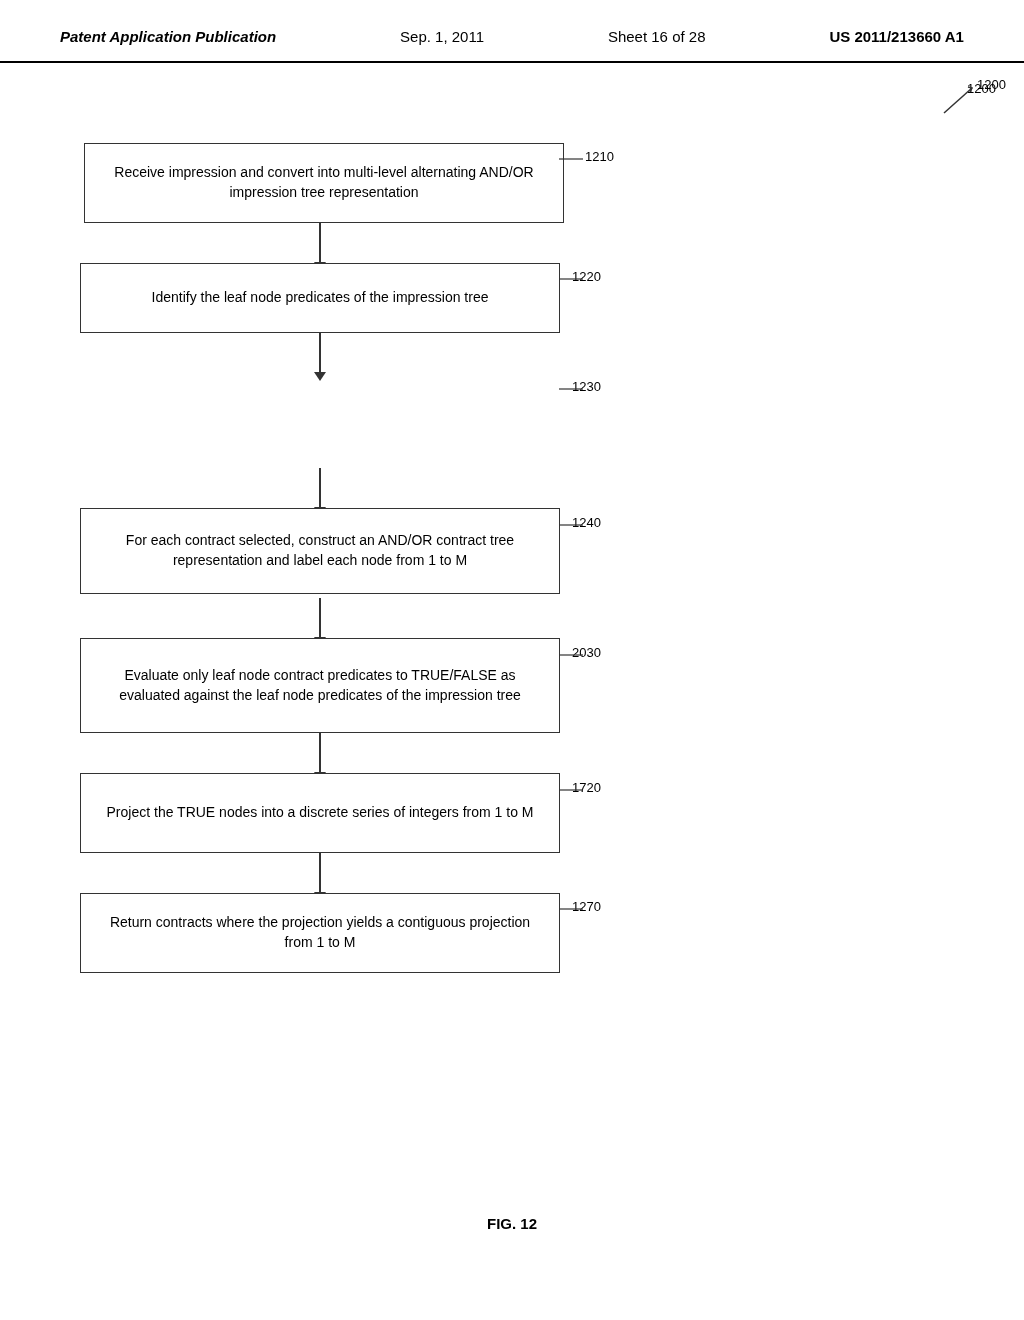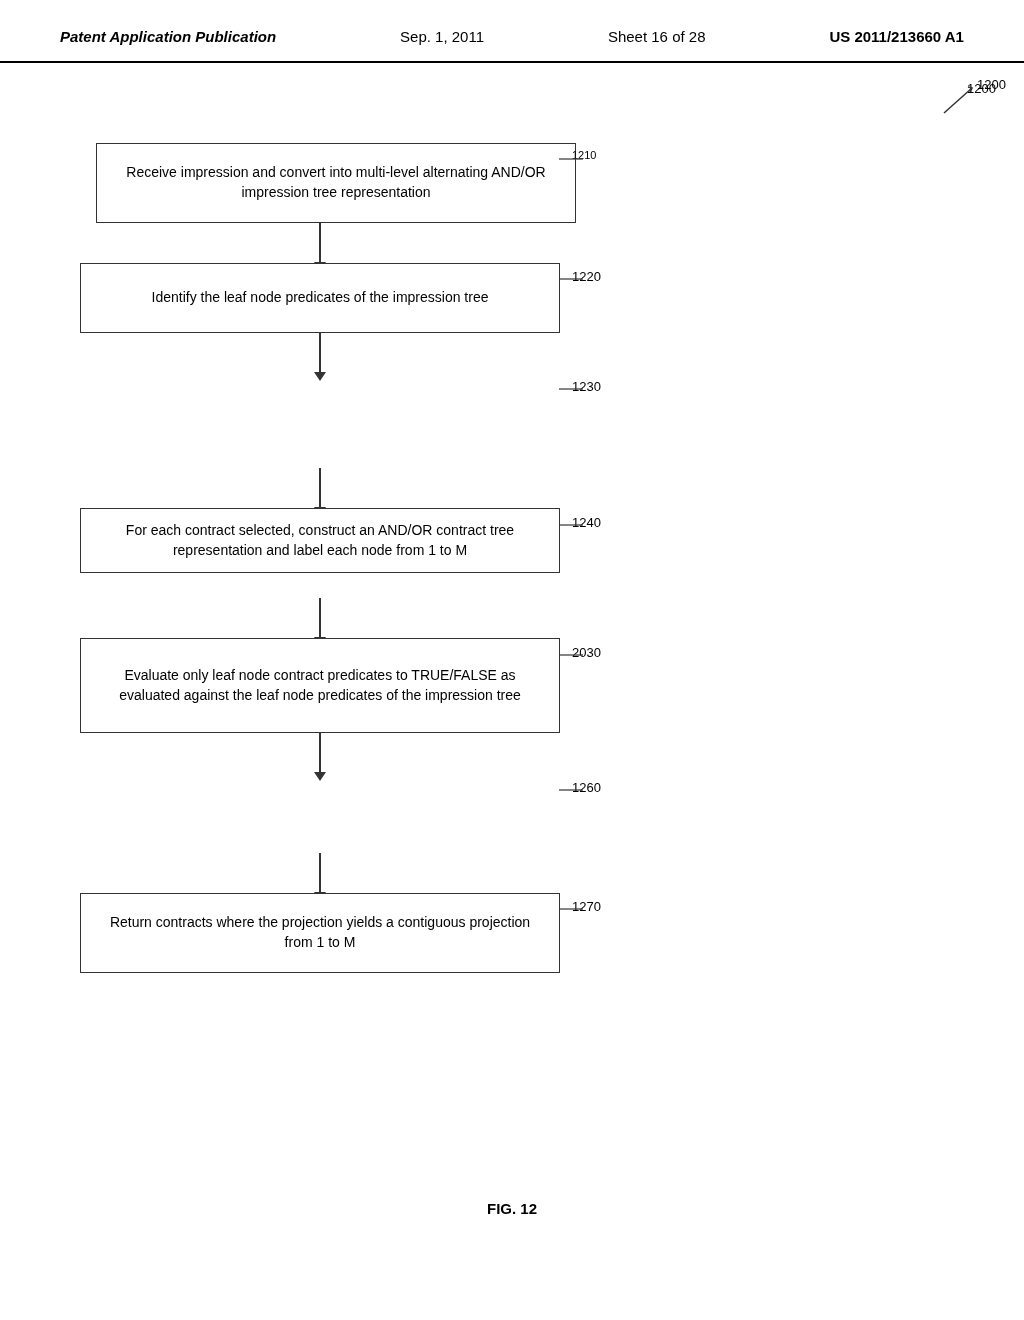--- a/index.html
+++ b/index.html
@@ -124,7 +124,7 @@
     <div class="flow-box" style="left:96px; top:80px; width:480px; height:80px;">
       <span>Receive impression and convert into multi-level alternating AND/OR impression tree representation</span>
     </div>
-    <div style="position:absolute; top:86px; left:572px; font-size:11px;">1210</div>
+    <div style="position:absolute; top:86px; left:585px; font-size:13px;">1210</div>
     <svg style="position:absolute; top:86px; left:555px;" width="30" height="20">
       <line x1="28" y1="10" x2="4" y2="10" stroke="#333" stroke-width="1.2"></line>
     </svg>

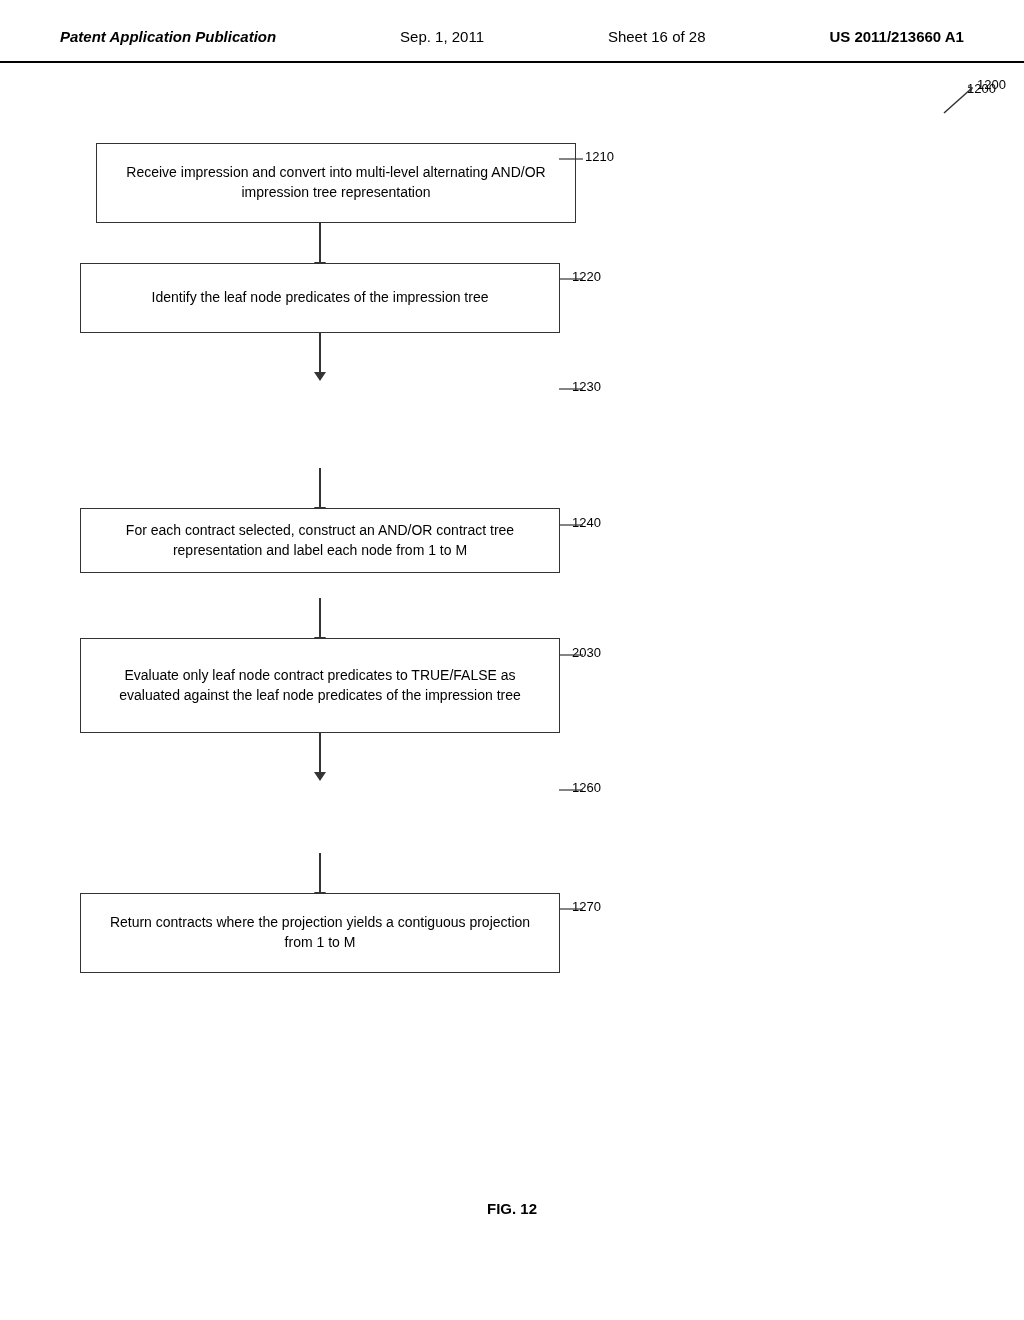--- a/index.html
+++ b/index.html
@@ -121,7 +121,7 @@
     </svg>
     <div style="position:absolute; top:14px; right:18px; font-size:13px;">1200</div>
 
-    <div class="flow-box" style="left:96px; top:80px; width:480px; height:80px;">
+    <div class="flow-box" style="left:84px; top:80px; width:480px; height:80px;">
       <span>Receive impression and convert into multi-level alternating AND/OR impression tree representation</span>
     </div>
     <div style="position:absolute; top:86px; left:585px; font-size:13px;">1210</div>

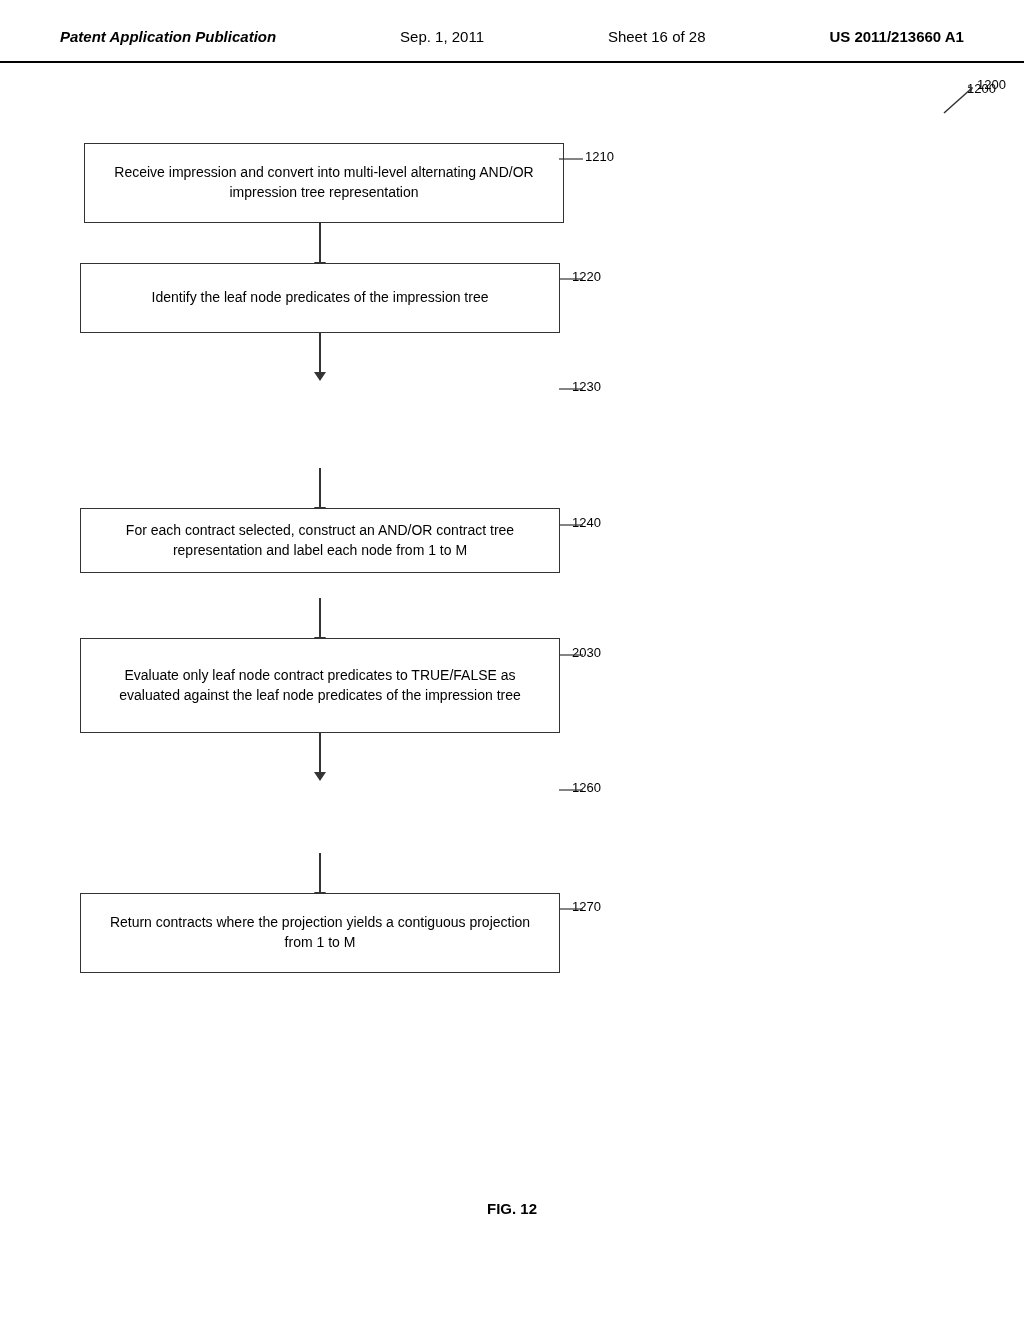--- a/index.html
+++ b/index.html
@@ -148,7 +148,7 @@
 
     <div class="connector" style="left:319px; top:405px; height:40px;"></div>
 
-    <div class="flow-box" style="left:80px; top:445px; width:480px; height:65px;">
+    <div class="flow-box" style="left:80px; top:445px; width:480px; height:86px;">
       <span>For each contract selected, construct an AND/OR contract tree representation and label each node from 1 to M</span>
     </div>
     <div style="position:absolute; top:452px; left:572px; font-size:13px;">1240</div>

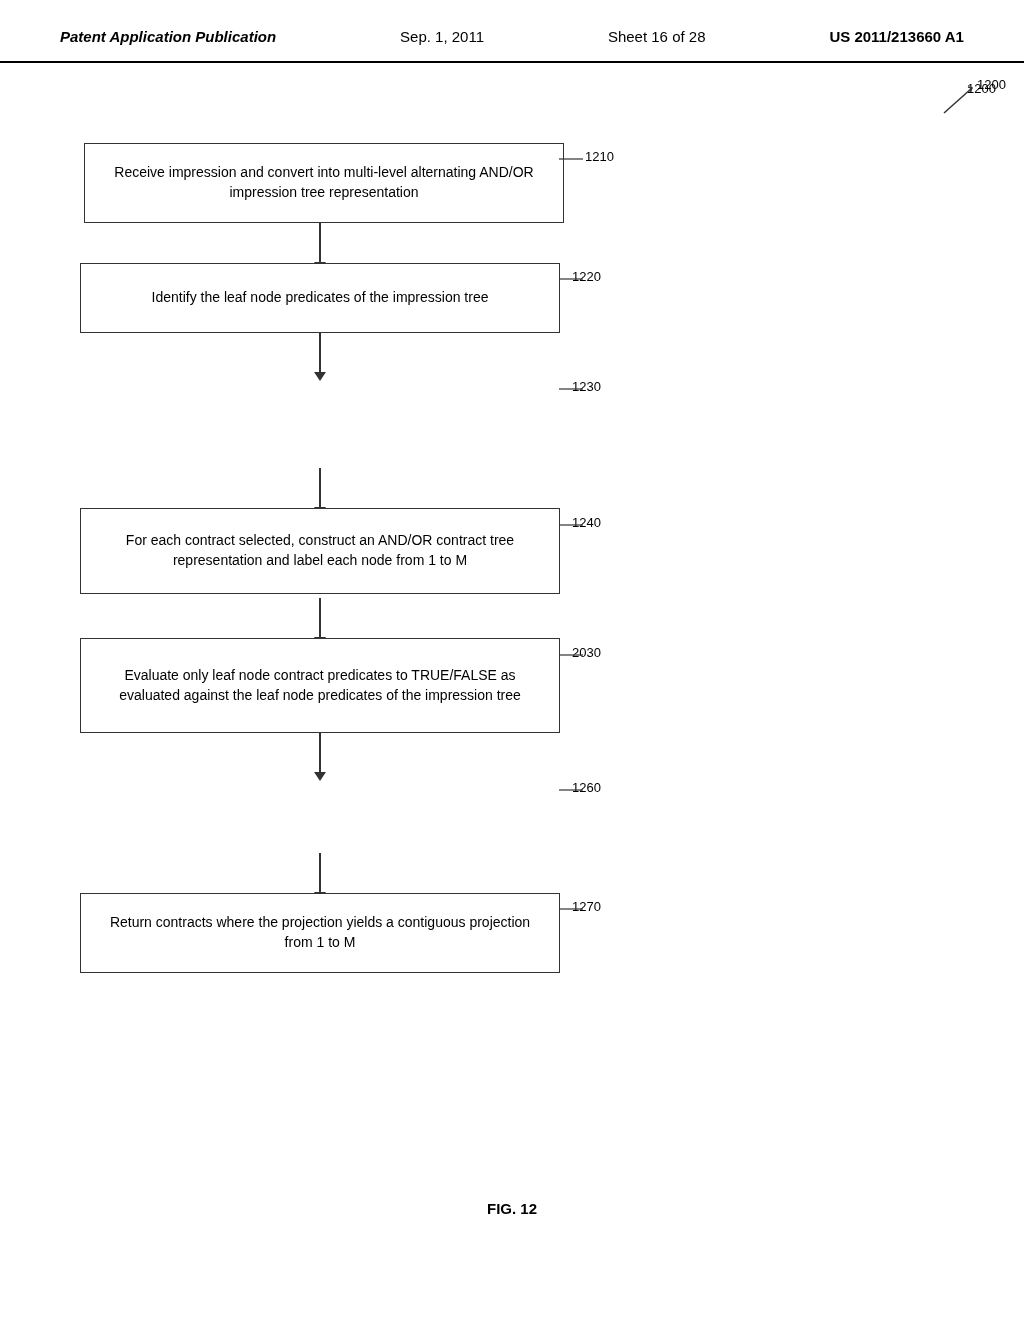--- a/index.html
+++ b/index.html
@@ -168,7 +168,7 @@
 
     <div class="connector" style="left:319px; top:670px; height:40px;"></div>
 
-    <div style="position:absolute; top:717px; left:572px; font-size:13px;">1260</div>
+    <div style="position:absolute; top:717px; left:572px; font-size:13px;">1720</div>
     <svg style="position:absolute; top:717px; left:555px;" width="30" height="20">
       <line x1="28" y1="10" x2="4" y2="10" stroke="#333" stroke-width="1.2"></line>
     </svg>

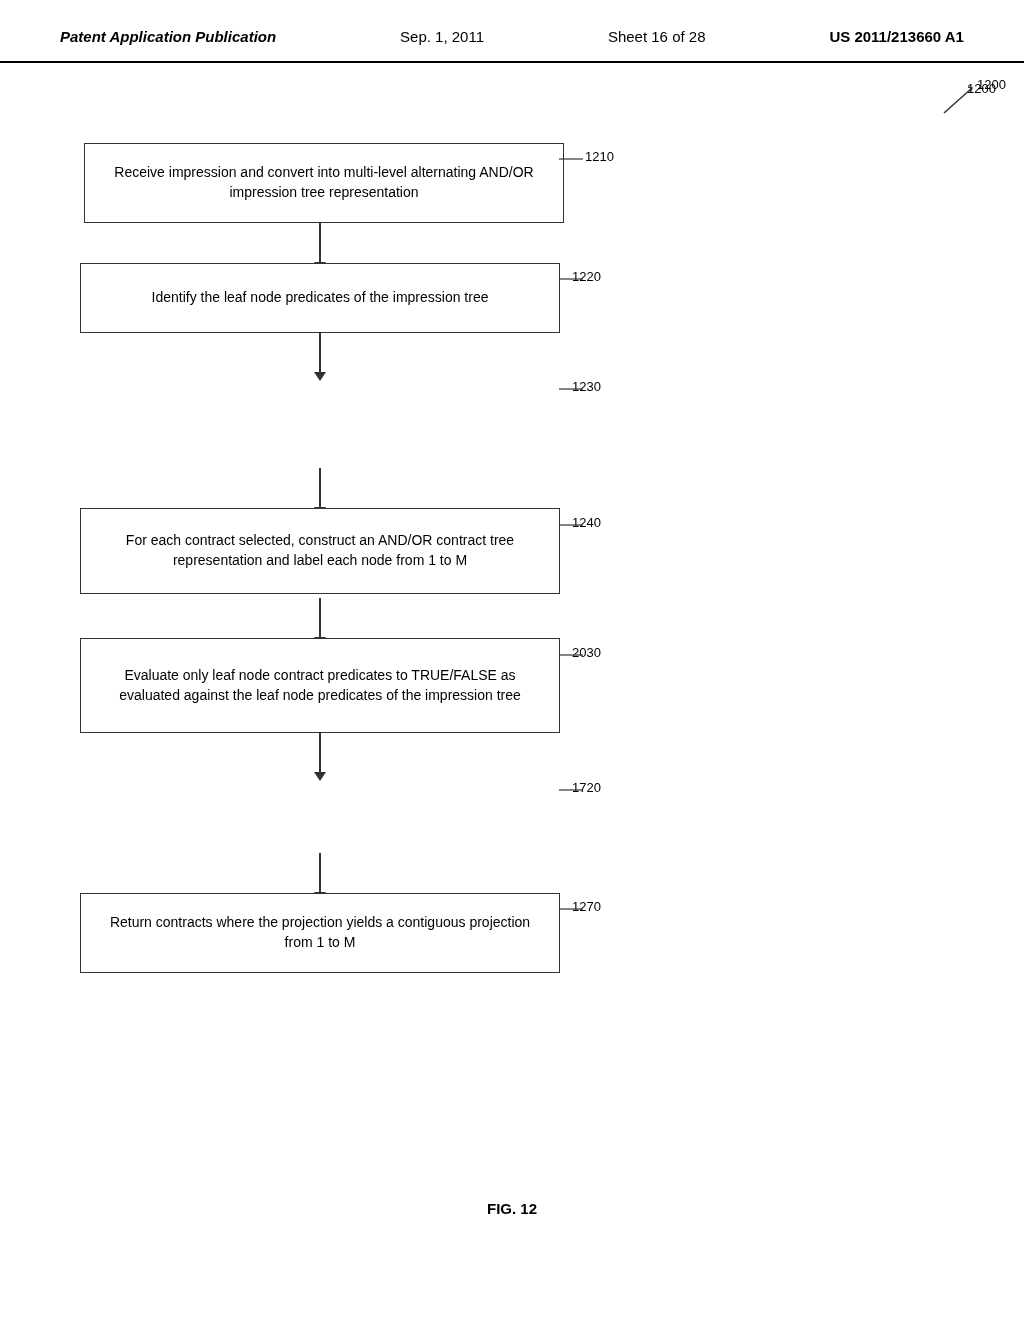--- a/index.html
+++ b/index.html
@@ -168,6 +168,9 @@
 
     <div class="connector" style="left:319px; top:670px; height:40px;"></div>
 
+    <div class="flow-box" style="left:80px; top:710px; width:480px; height:80px;">
+      <span>Project the TRUE nodes into a discrete series of integers from 1 to M</span>
+    </div>
     <div style="position:absolute; top:717px; left:572px; font-size:13px;">1720</div>
     <svg style="position:absolute; top:717px; left:555px;" width="30" height="20">
       <line x1="28" y1="10" x2="4" y2="10" stroke="#333" stroke-width="1.2"></line>

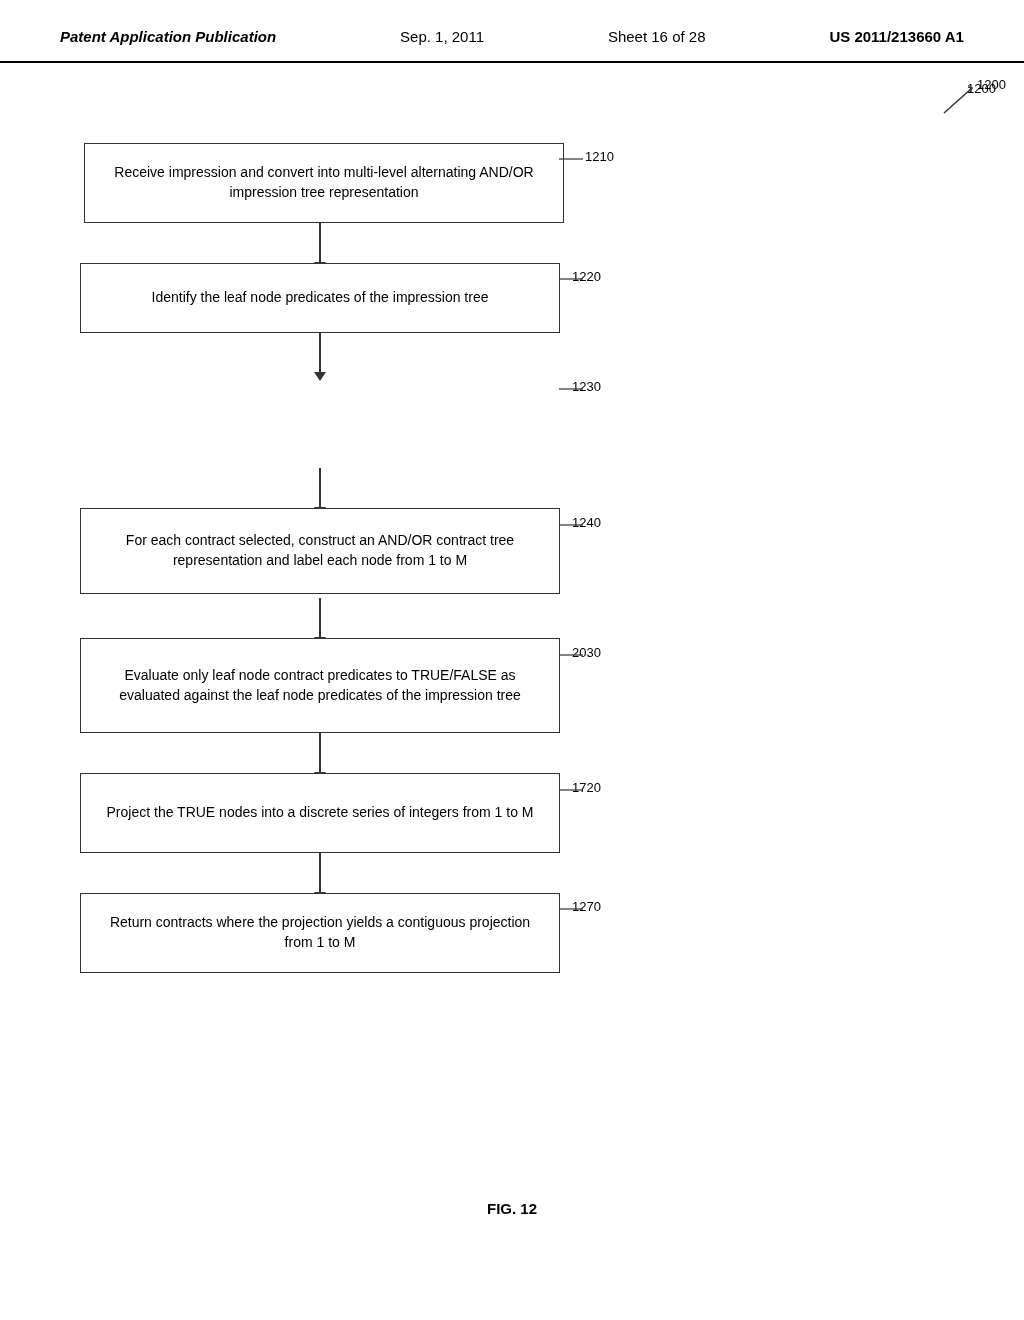--- a/index.html
+++ b/index.html
@@ -89,7 +89,7 @@
 
     .fig-caption {
       position: absolute;
-      bottom: 76px;
+      bottom: 61px;
       left: 50%;
       transform: translateX(-50%);
       font-size: 15px;

